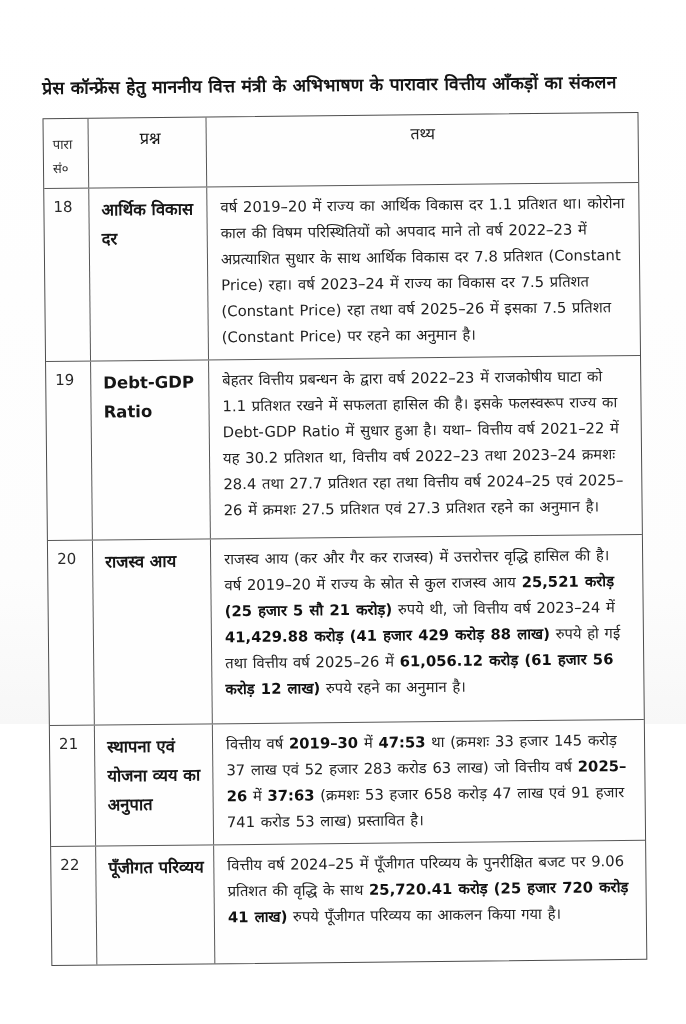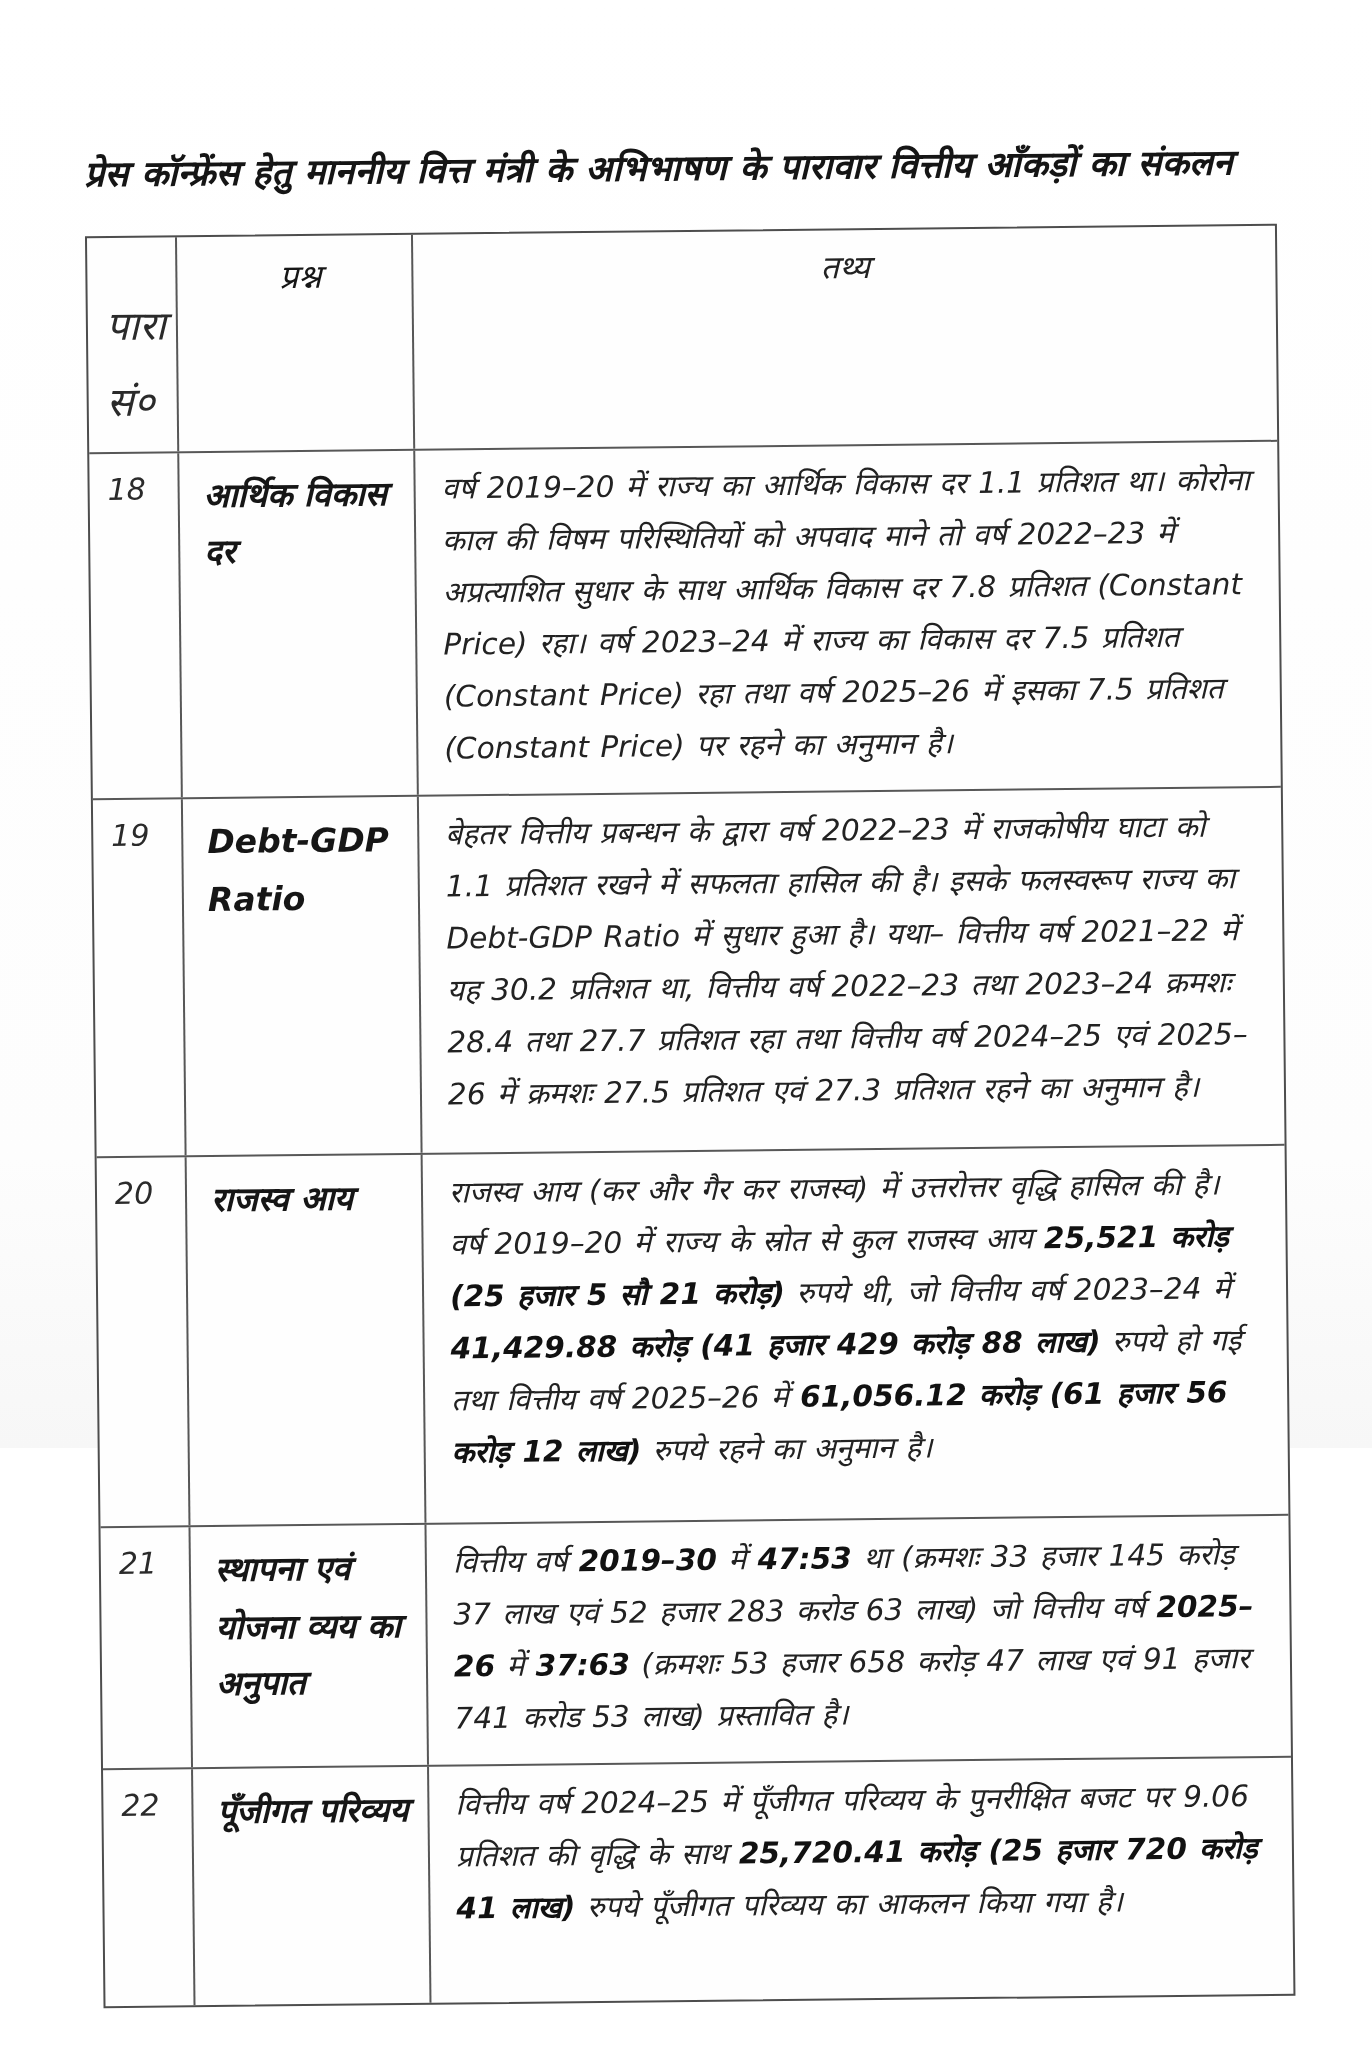--- a/index.html
+++ b/index.html
@@ -21,7 +21,6 @@
     height: 724px;
     background: linear-gradient(180deg, #ffffff 0%, #fdfdfd 80%, #f7f7f7 100%);
     position: relative;
-    font-style: italic;
   }
   .sheet {
     position: absolute;

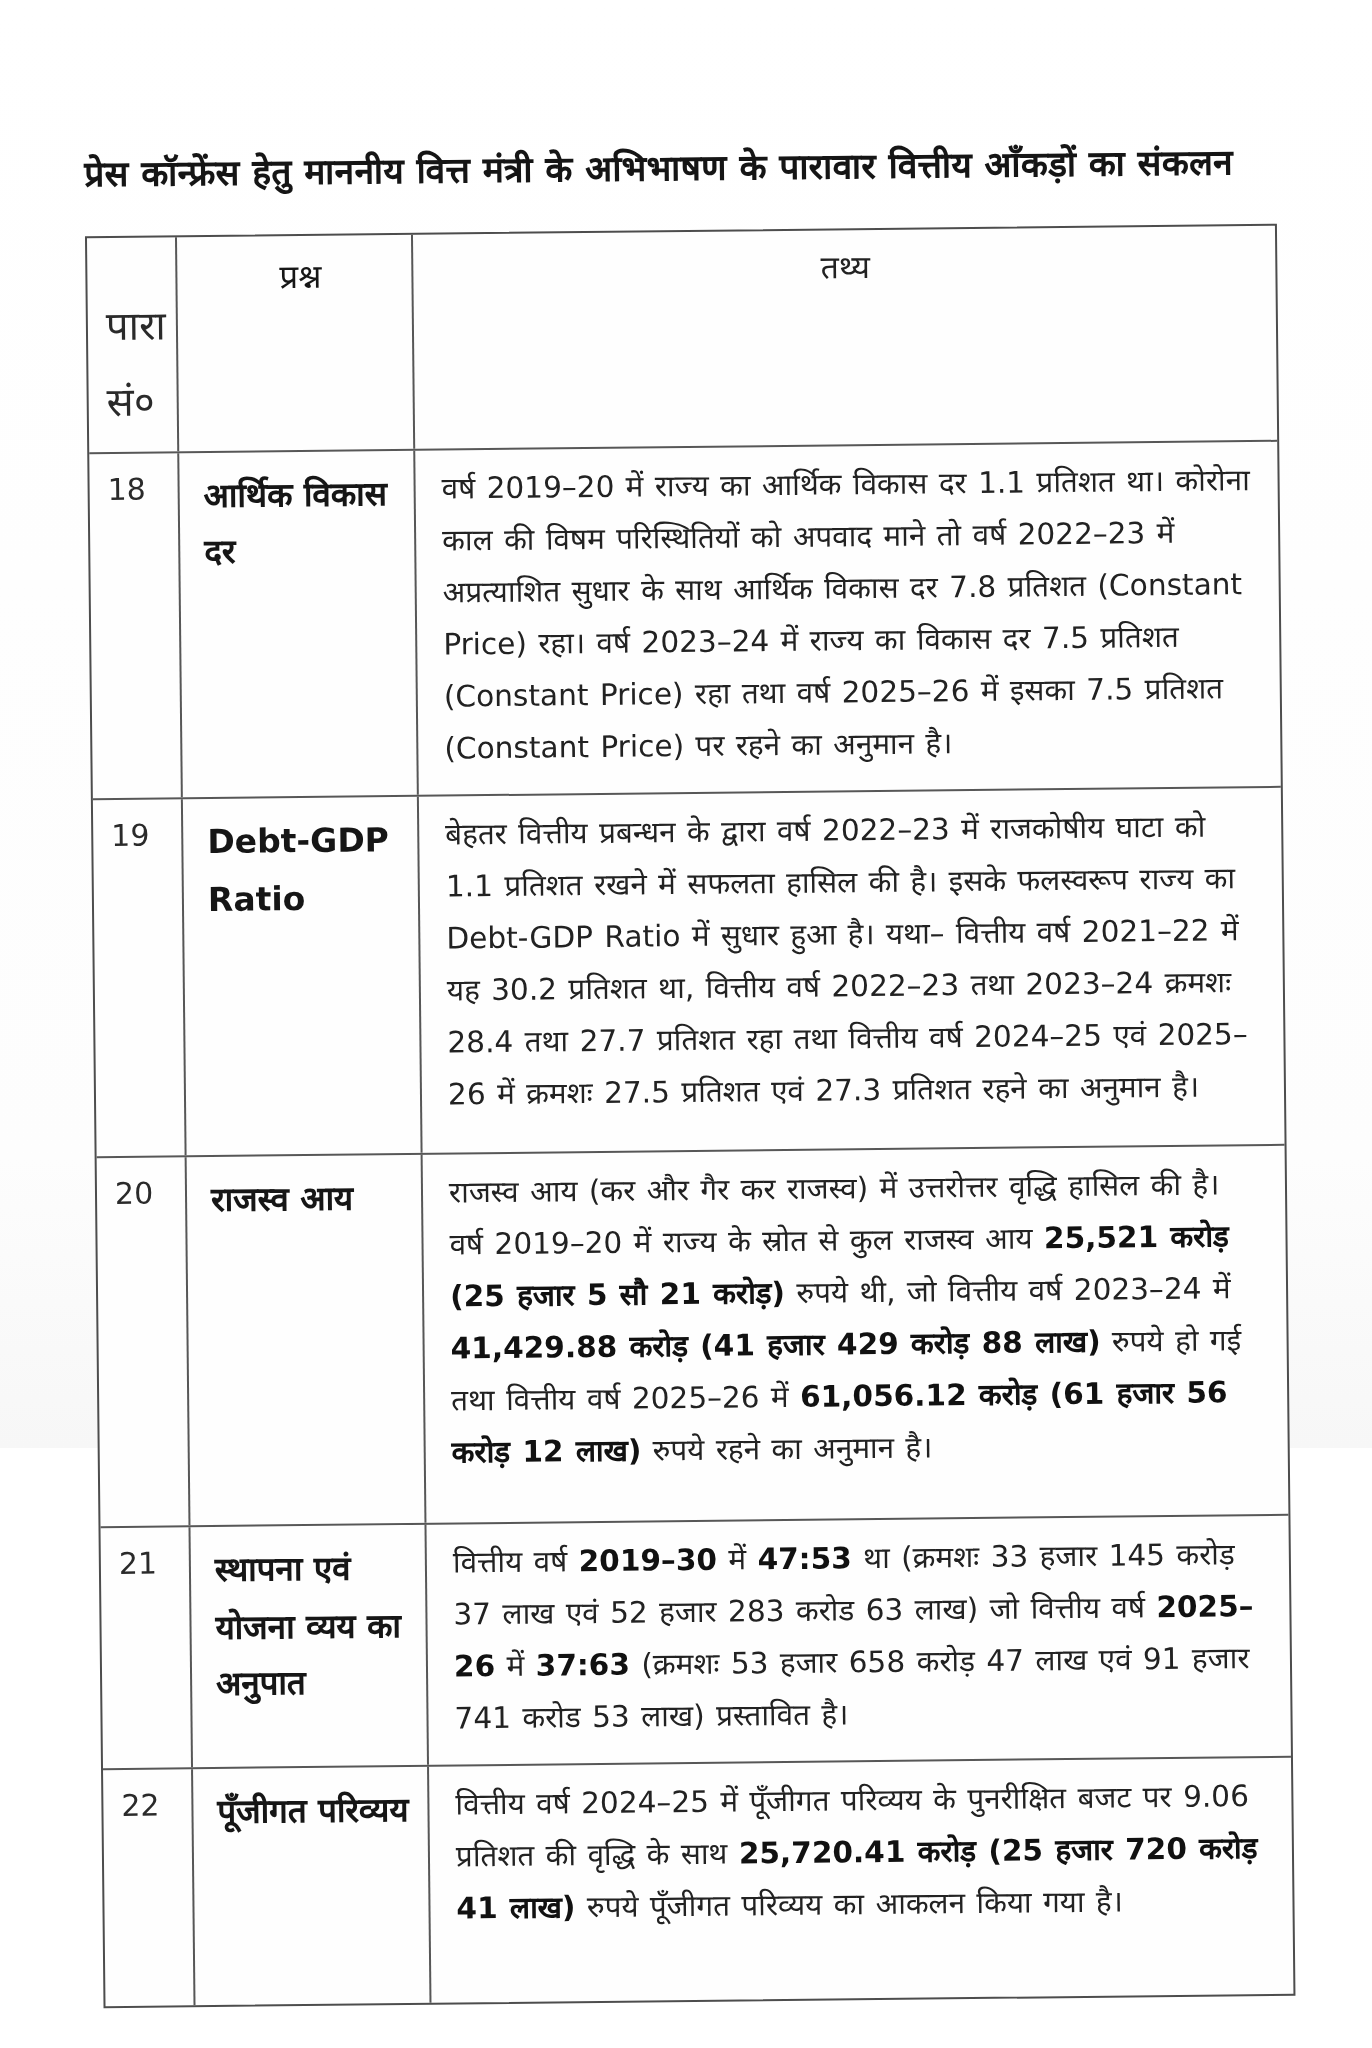--- a/index.html
+++ b/index.html
@@ -85,10 +85,10 @@
   
   .thead { min-height: 64px; }
   .thead .col-para {
-    font-size: 20px;
+    font-size: 13px;
     font-weight: normal;
     line-height: 1.9;
-    padding-top: 25px;
+    padding-top: 14px;
   }
   .thead .col-question {
     font-weight: normal;

